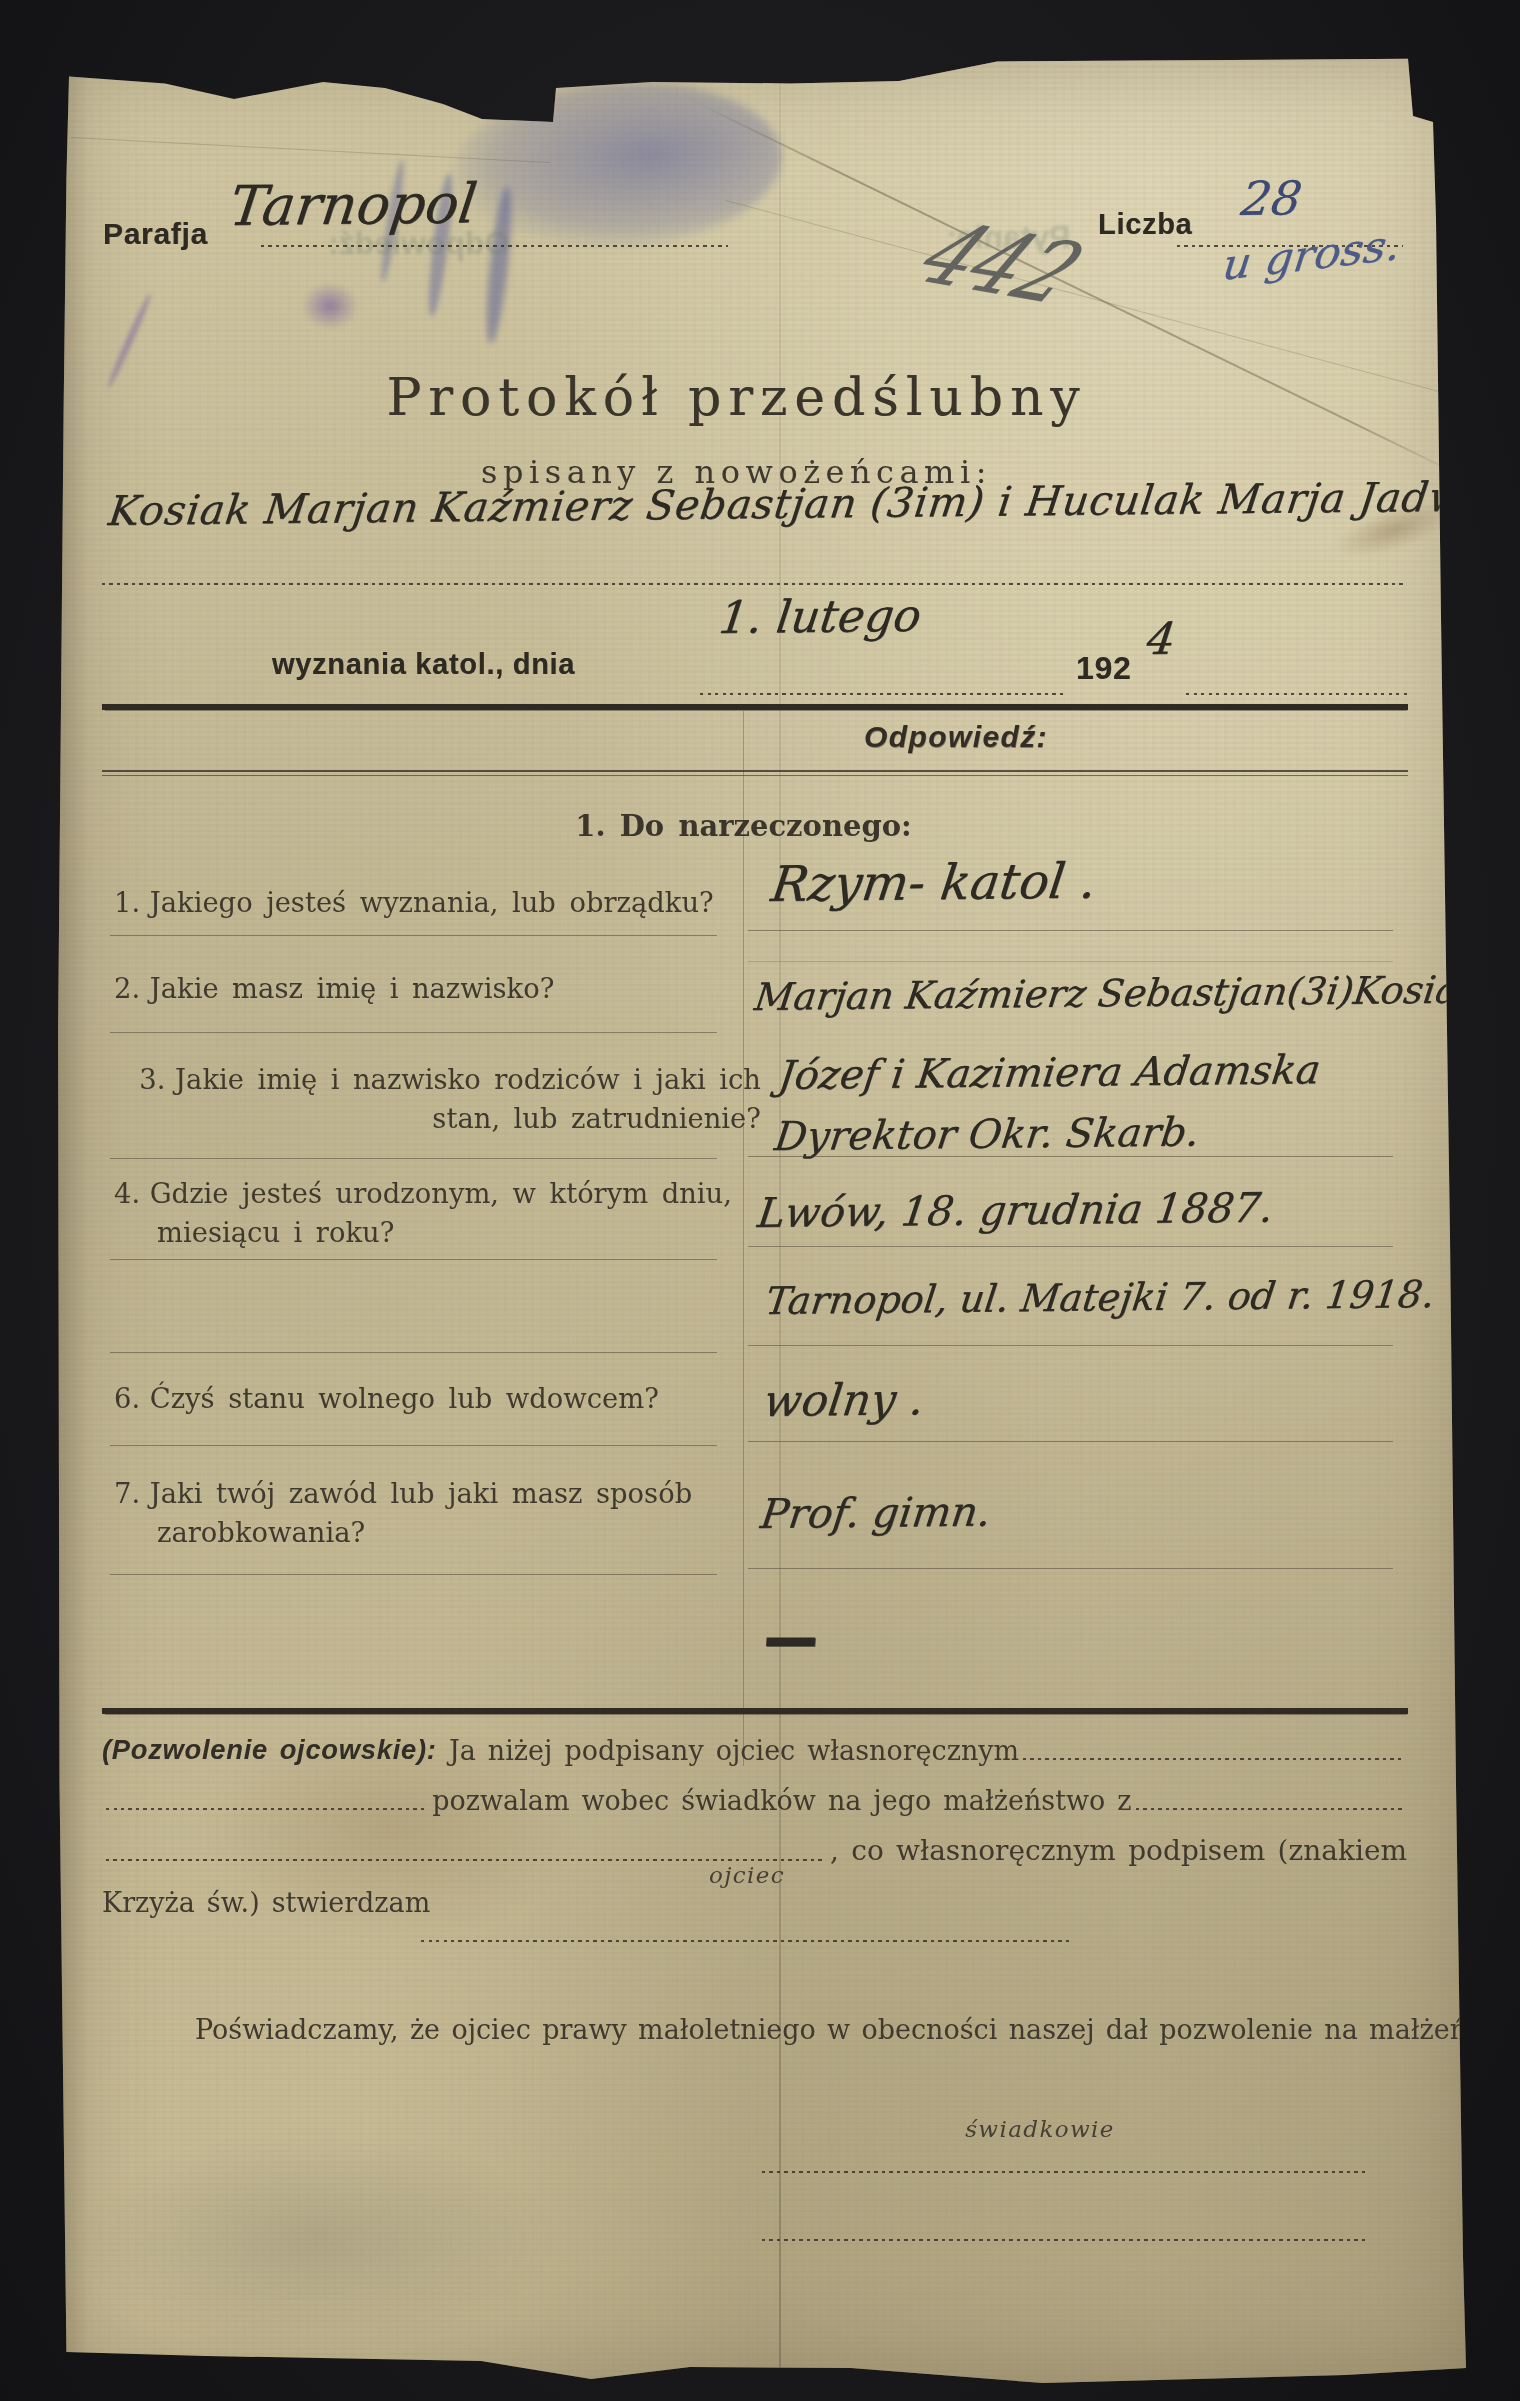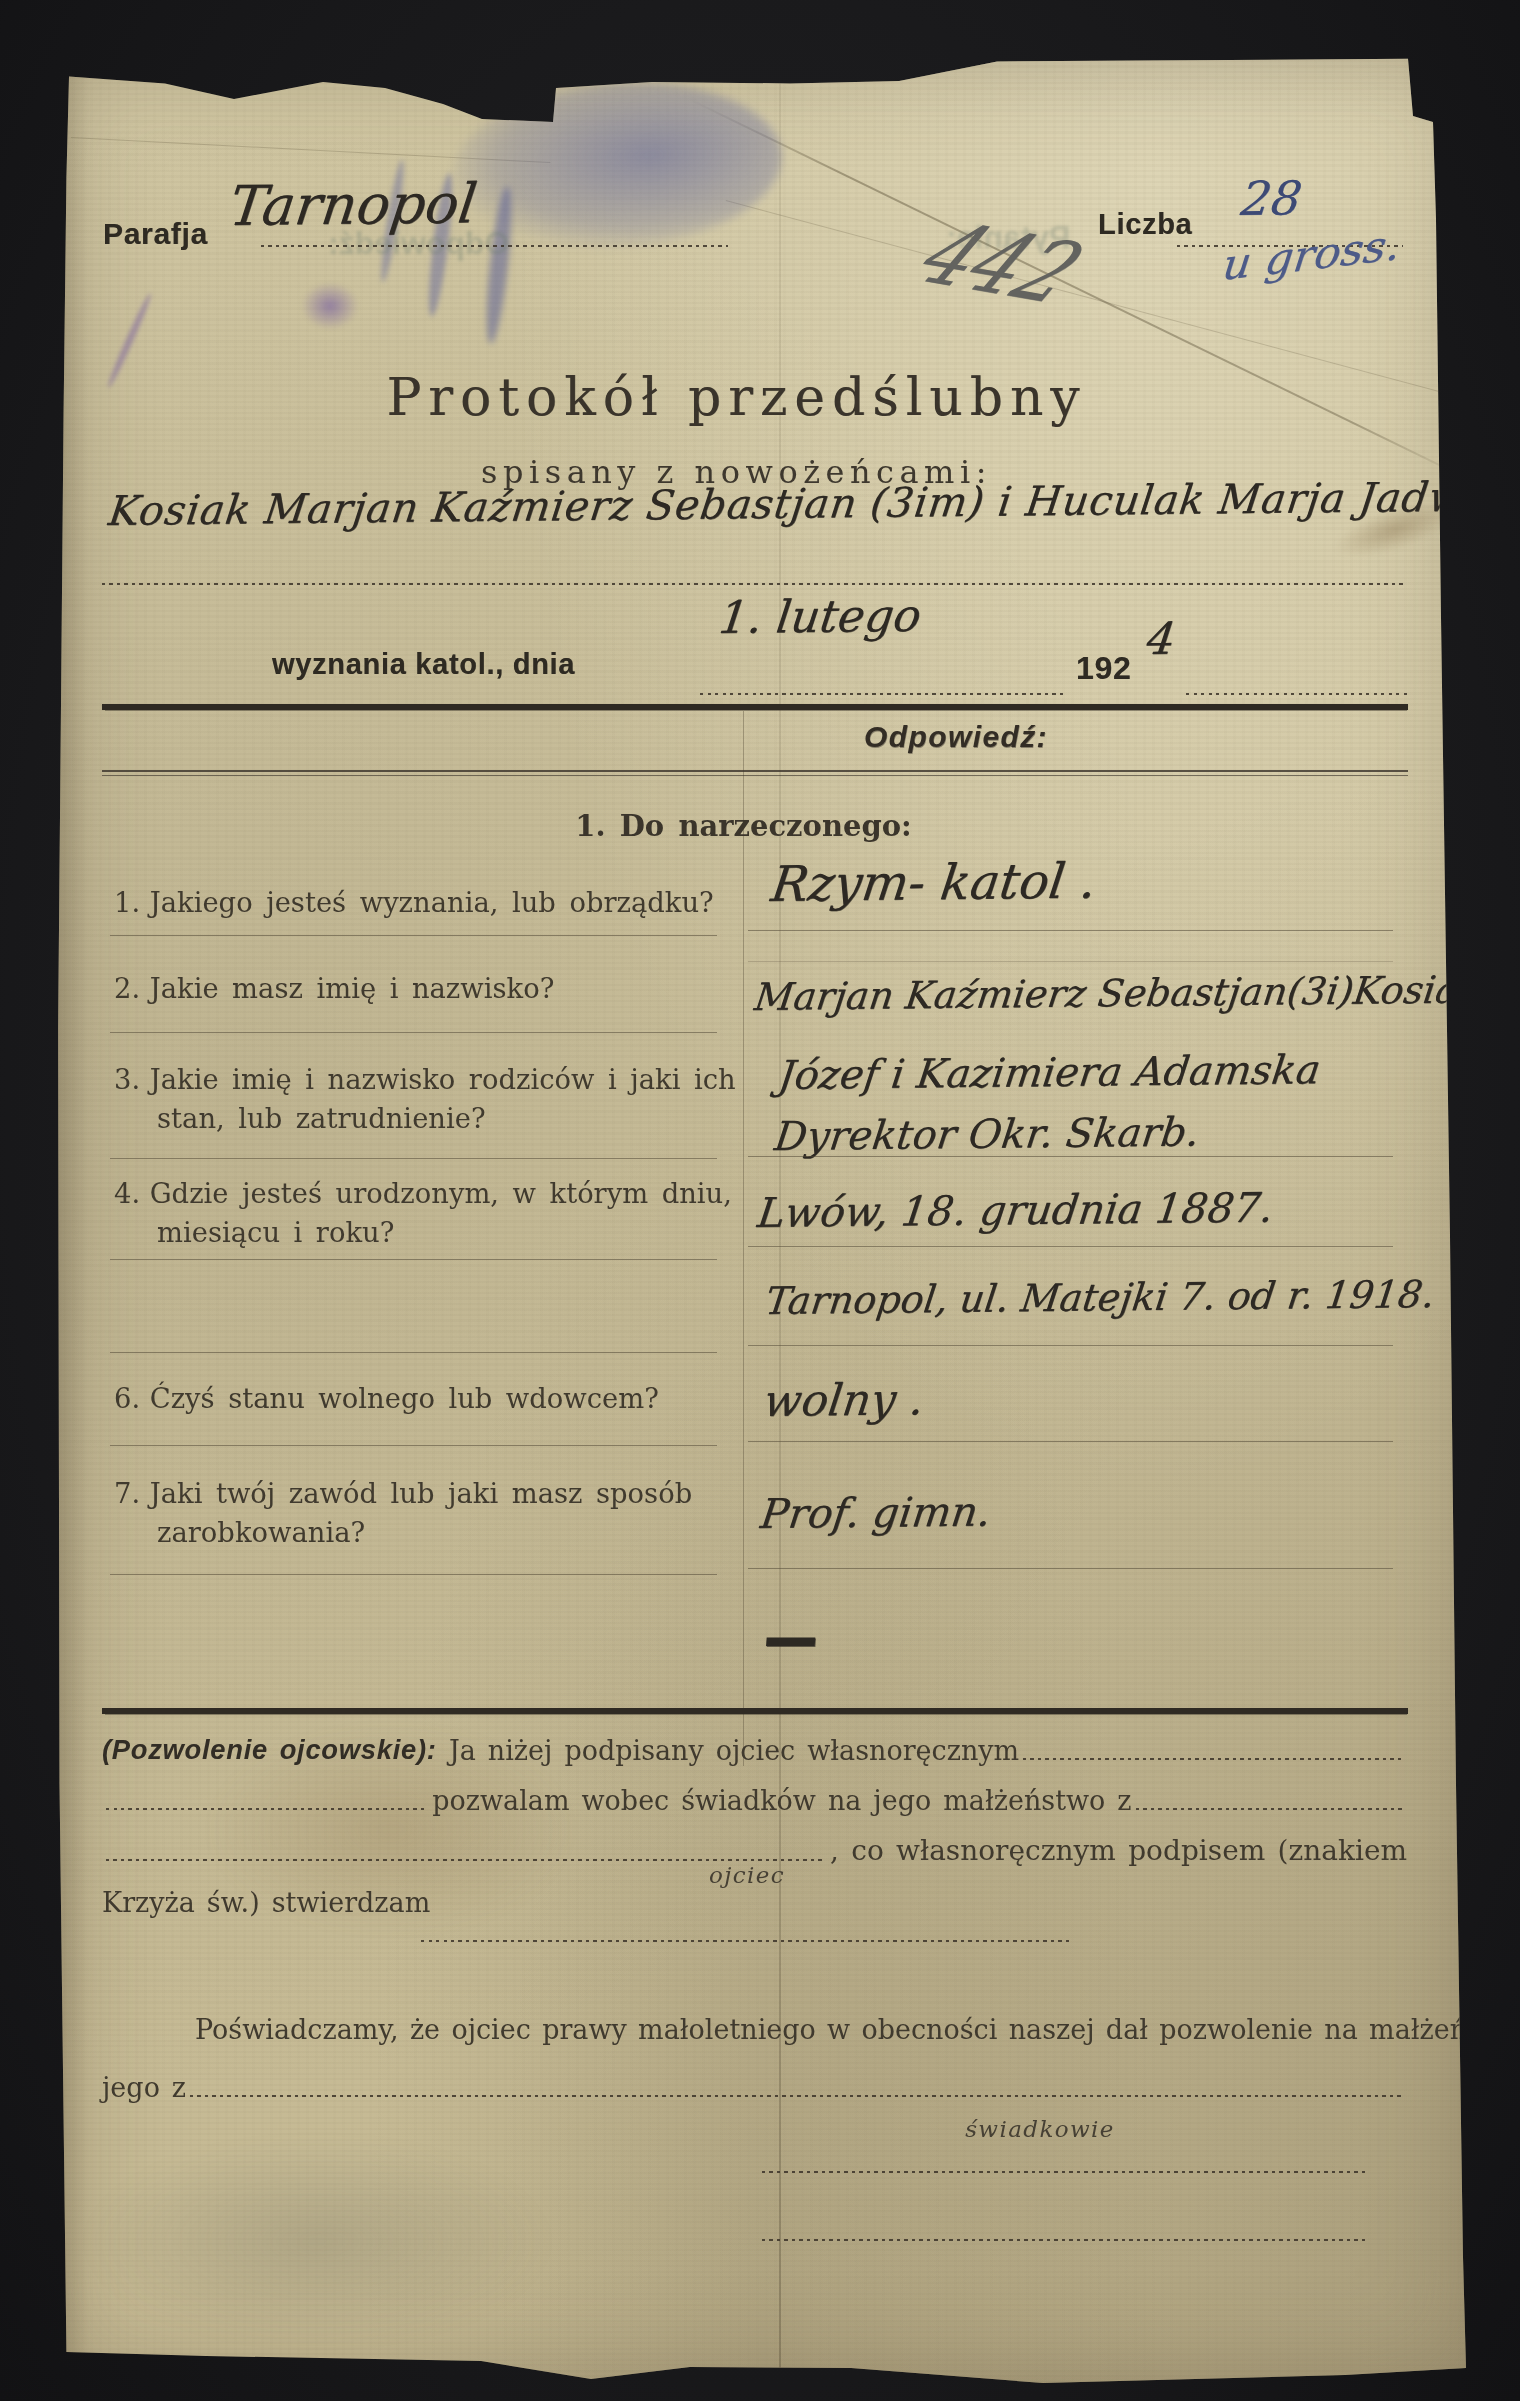--- a/index.html
+++ b/index.html
@@ -136,7 +136,7 @@
   <div class="abs q" style="left:60px;top:913px;">
     <span class="qnum">2.</span><span>Jakie masz imię i nazwisko?</span>
   </div>
-  <div class="abs q" style="left:60px;top:1004px;">
+  <div class="abs q" style="left:60px;top:1004px;text-align:right;">
     <span class="qnum">3.</span><span>Jakie imię i nazwisko rodziców i jaki ich stan, lub zatrudnienie?</span>
   </div>
   <div class="abs q" style="left:60px;top:1118px;">

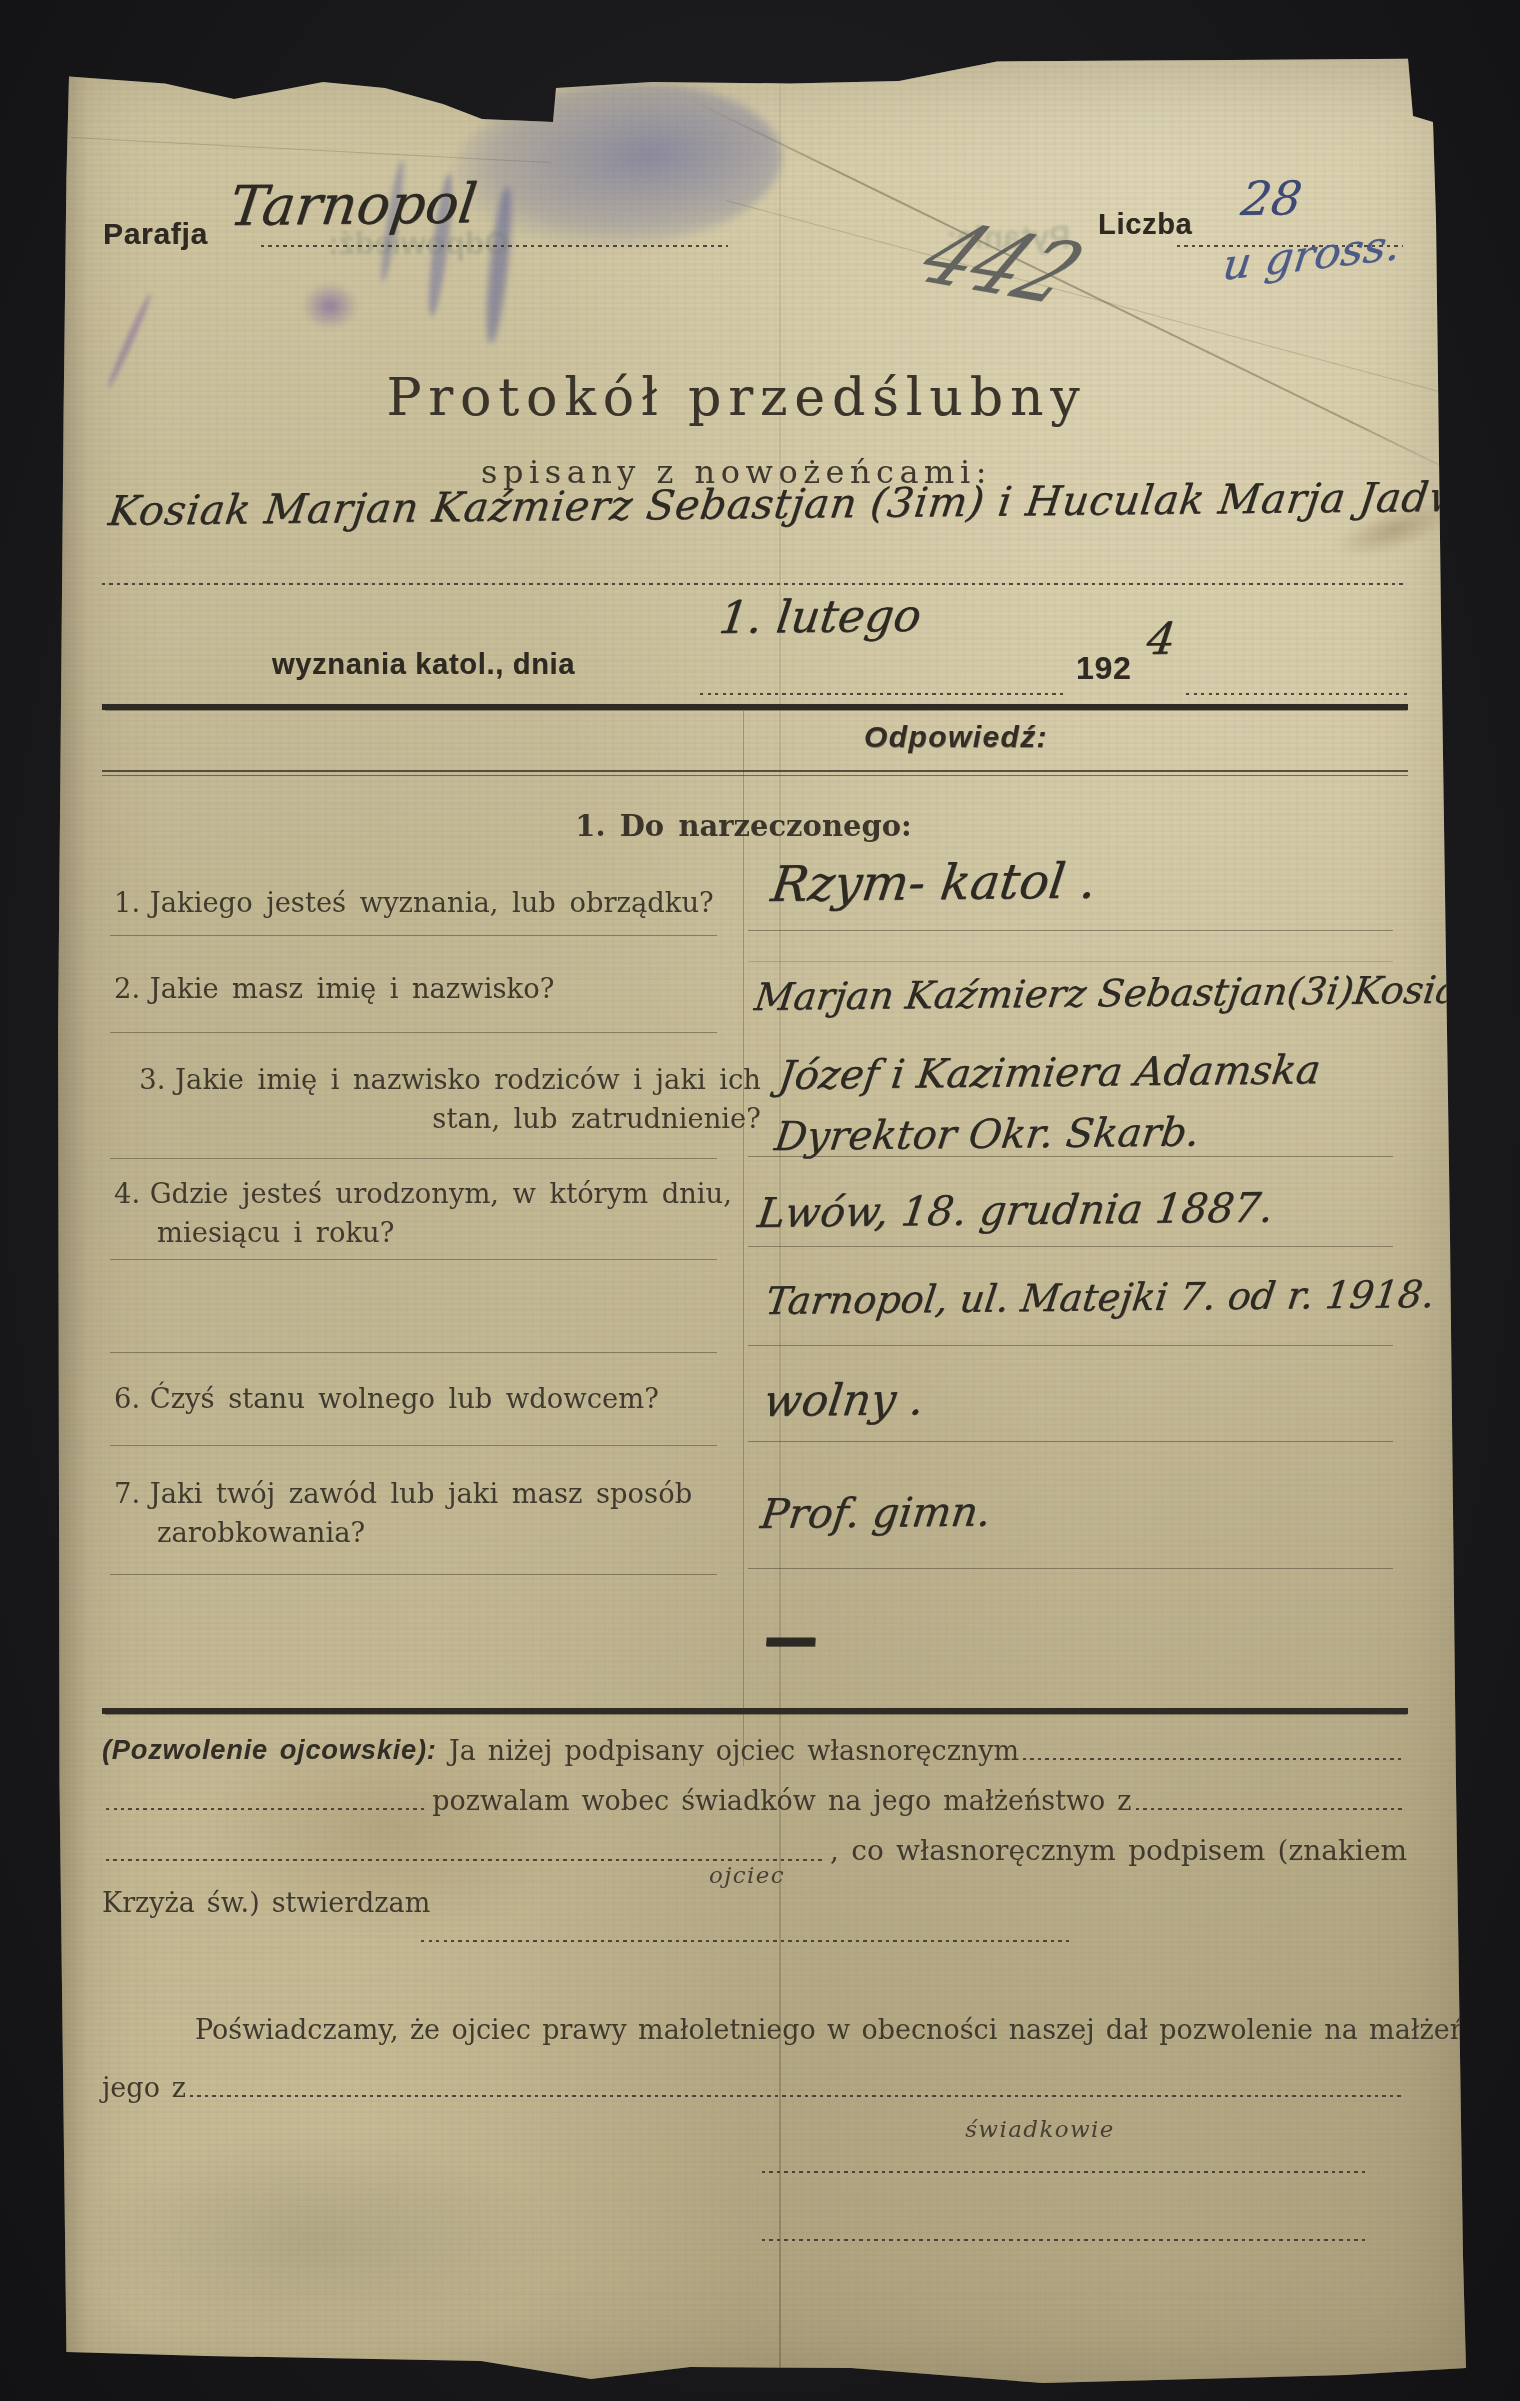--- a/index.html
+++ b/index.html
@@ -204,10 +204,6 @@
 
   <div class="abs bottom-text" style="left:141px;top:1958px;width:1221px;white-space:nowrap;word-spacing:2.7px;">Poświadczamy, że ojciec prawy małoletniego w obecności naszej dał pozwolenie na małżeństwo</div>
 
-  <div class="abs bline" style="left:48px;top:2016px;width:1305px;">
-    <span class="bottom-text">jego z</span>
-    <span class="leader grow"></span>
-  </div>
 
   <div class="abs small-italic" style="left:849px;top:2060px;width:274px;text-align:center;">świadkowie</div>
   <div class="abs dots" style="left:708px;top:2115px;width:604px;"></div>

